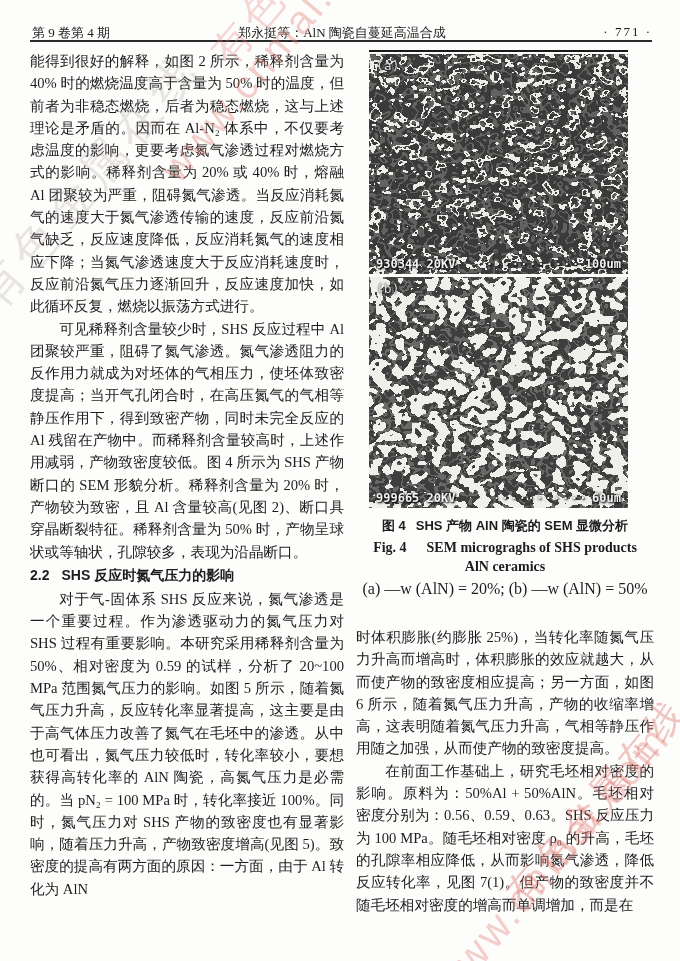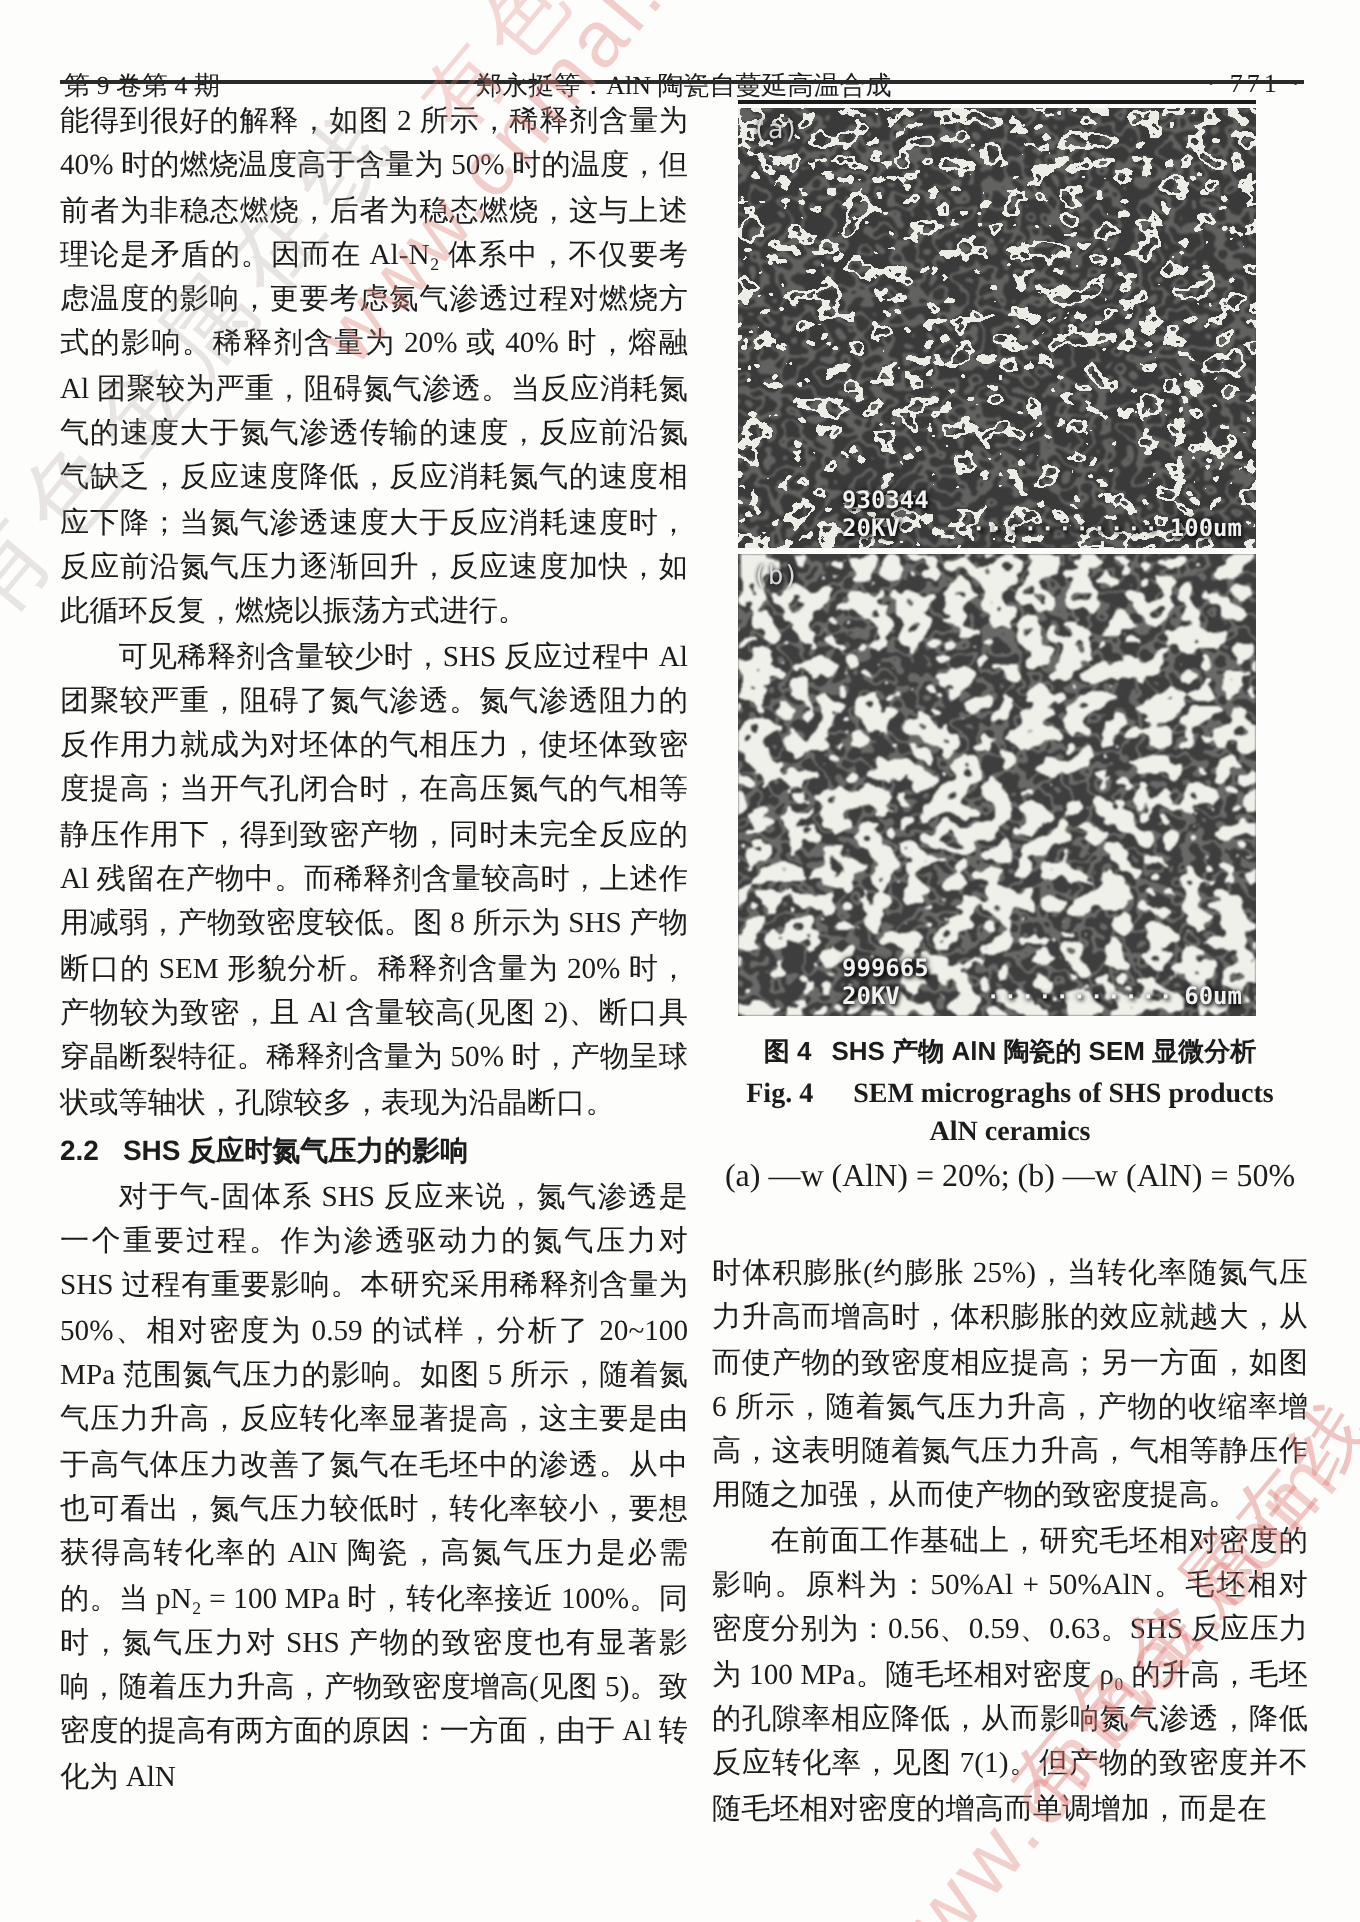--- a/index.html
+++ b/index.html
@@ -7,7 +7,7 @@
         font-family:"Liberation Serif","DejaVu Serif",serif;color:#1c1c1c;}
 
   
-  .header{position:absolute;top:34px;left:32px;right:28px;height:18px;font-size:13px;}
+  .header{position:absolute;top:24px;left:32px;right:28px;height:18px;font-size:13px;}
   .header .h-left{position:absolute;left:0;top:0;}
   .header .h-center{position:absolute;left:0;right:0;top:0;text-align:center;}
   .header .h-right{position:absolute;right:0;top:0;letter-spacing:2px;}

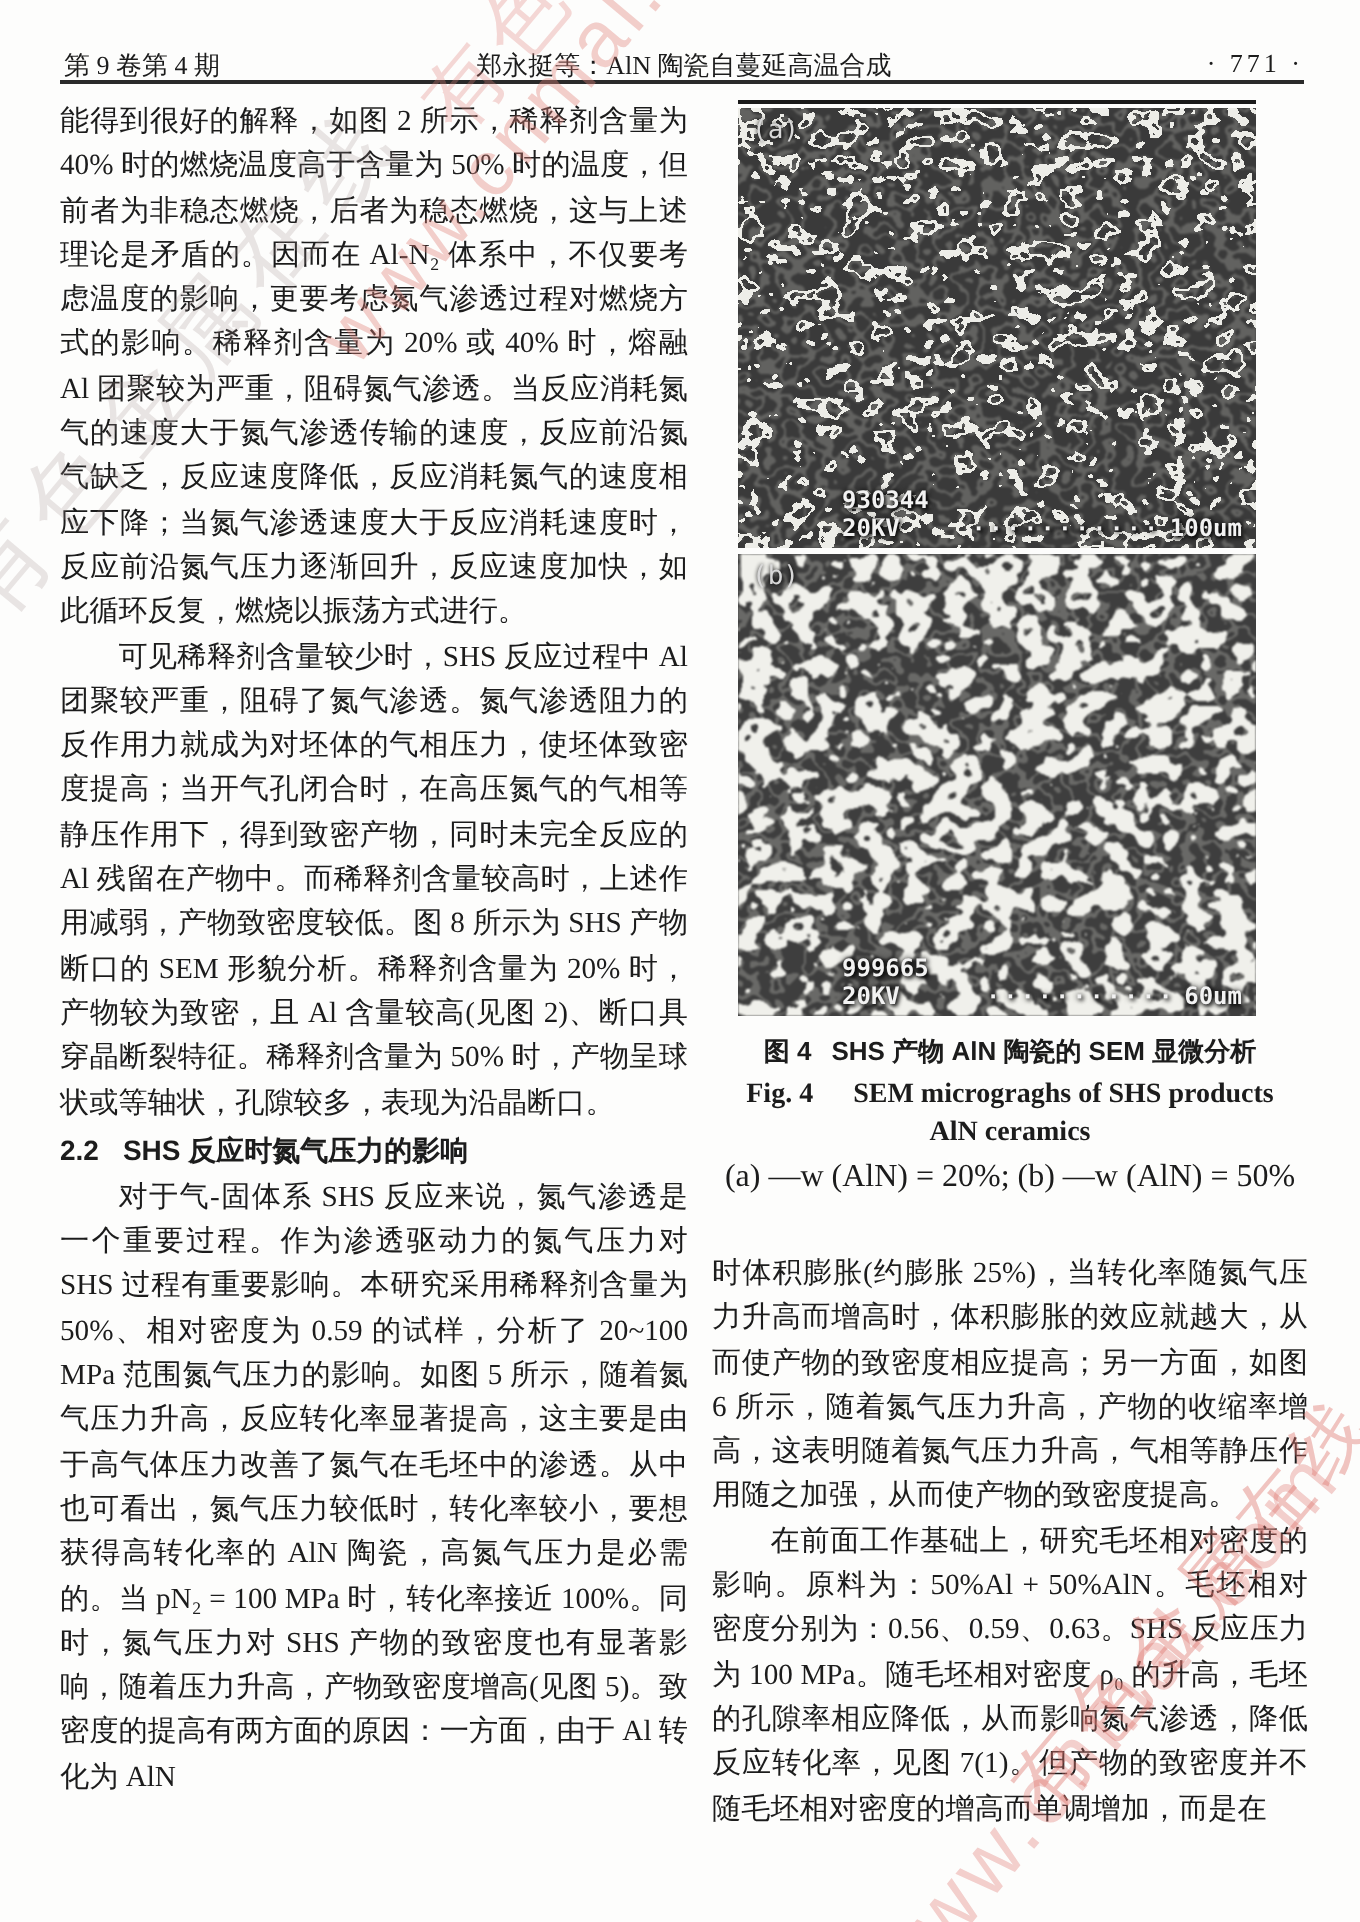--- a/index.html
+++ b/index.html
@@ -43,7 +43,7 @@
   .sem-meta{position:absolute;left:7px;right:7px;bottom:3px;display:flex;
             justify-content:space-between;align-items:flex-end;
             font-family:"DejaVu Sans Mono",monospace;font-weight:bold;font-size:12px;
-            color:#f2f2f2;text-shadow:0 0 3px #000,1px 1px 2px #000;margin-left:45px;}
+            color:#f2f2f2;text-shadow:0 0 3px #000,1px 1px 2px #000;}
   .sem-scale{display:flex;align-items:flex-end;gap:4px;}
   .sem-scale .dots{font-size:11px;letter-spacing:2px;line-height:12px;}
 

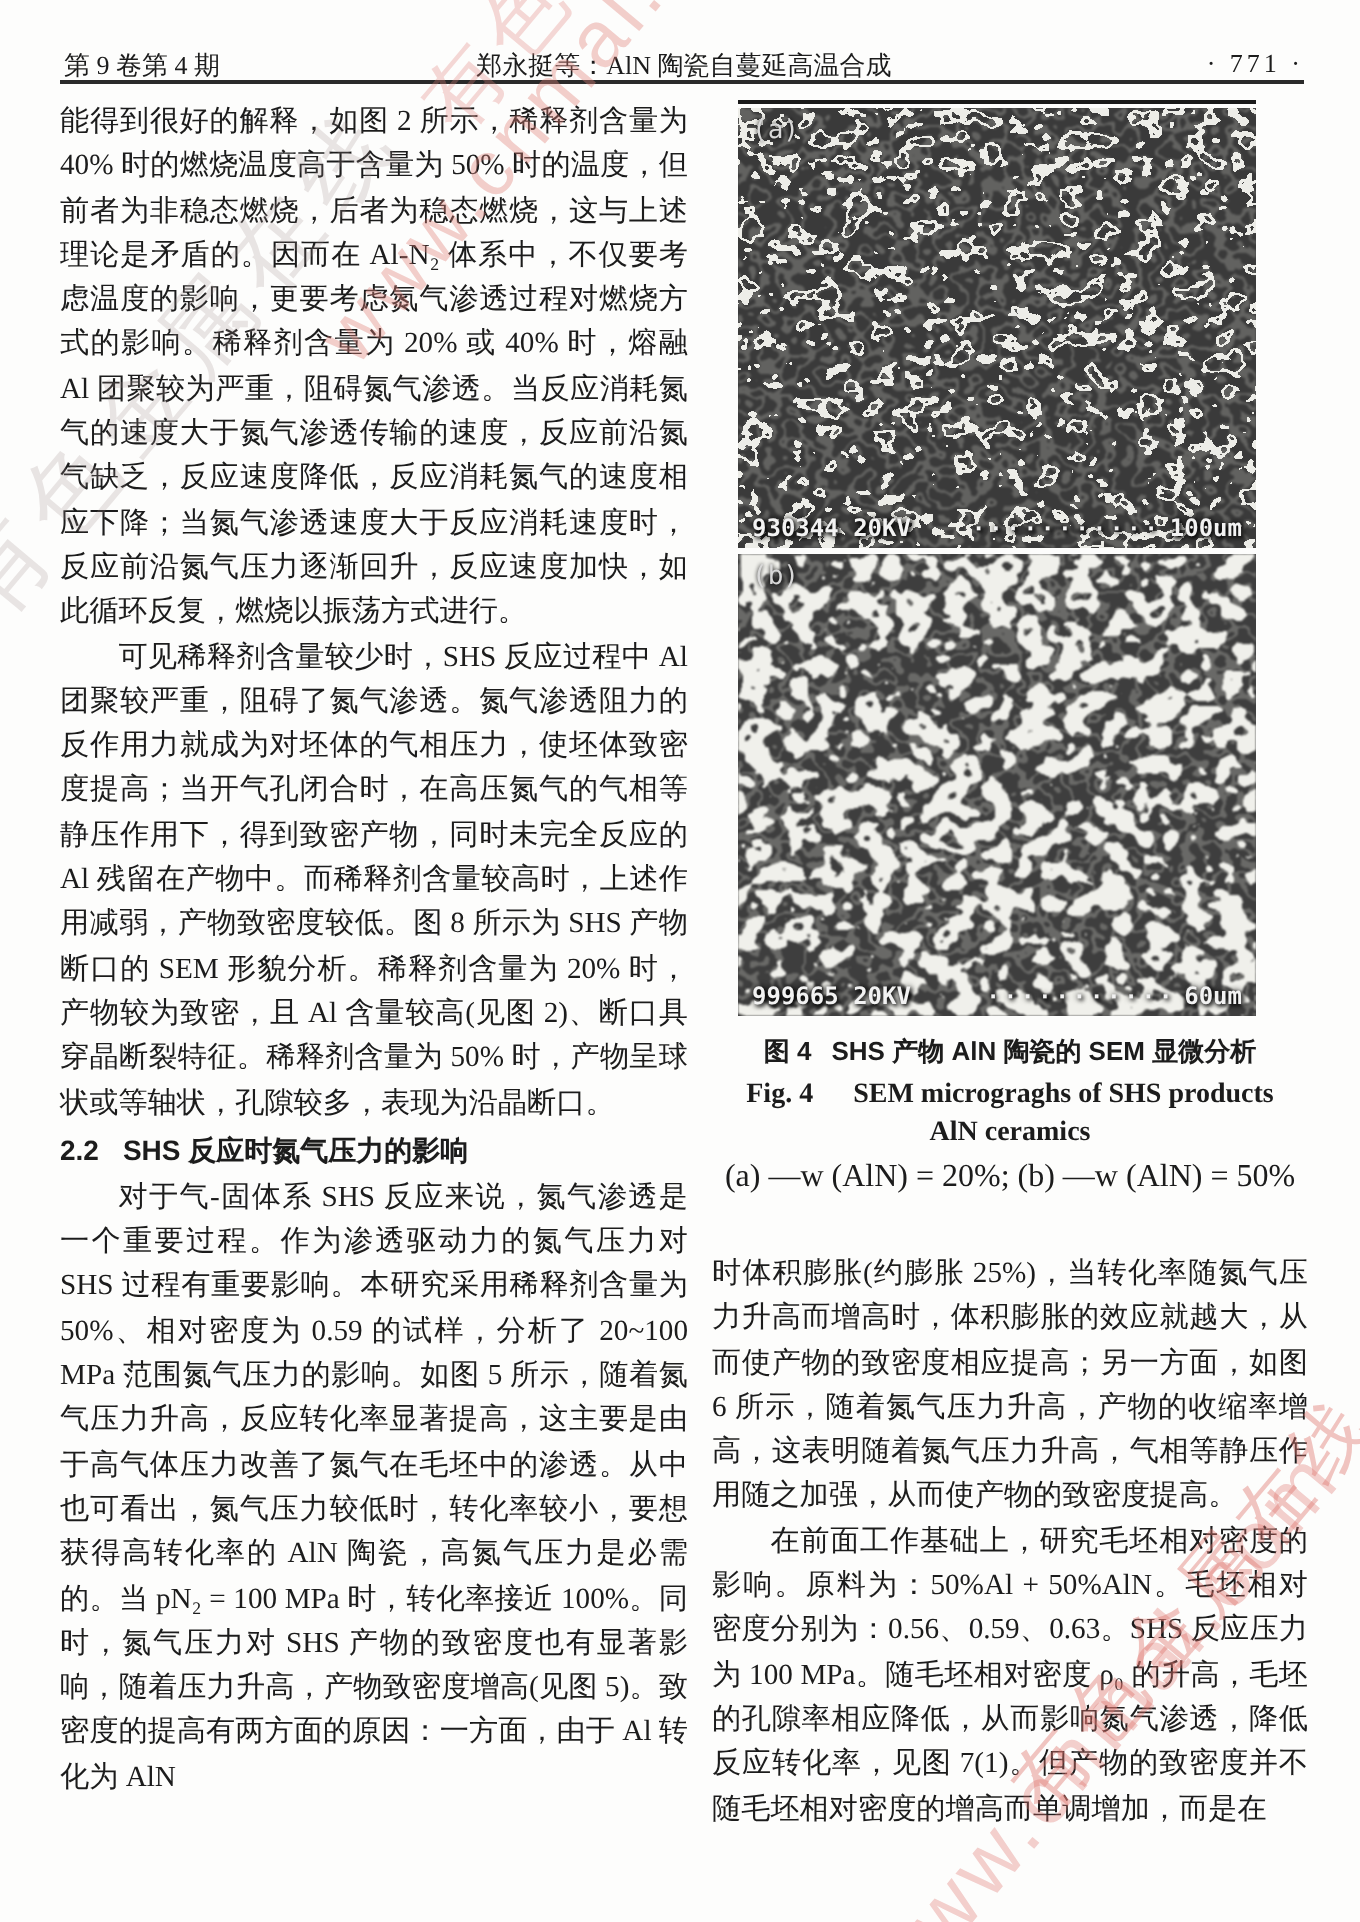--- a/index.html
+++ b/index.html
@@ -108,7 +108,7 @@
 
     <div class="col-left">
       <p class="body-p">能得到很好的解释，如图 2 所示，稀释剂含量为 40% 时的燃烧温度高于含量为 50% 时的温度，但前者为非稳态燃烧，后者为稳态燃烧，这与上述理论是矛盾的。因而在 Al-N₂ 体系中，不仅要考虑温度的影响，更要考虑氮气渗透过程对燃烧方式的影响。稀释剂含量为 20% 或 40% 时，熔融 Al 团聚较为严重，阻碍氮气渗透。当反应消耗氮气的速度大于氮气渗透传输的速度，反应前沿氮气缺乏，反应速度降低，反应消耗氮气的速度相应下降；当氮气渗透速度大于反应消耗速度时，反应前沿氮气压力逐渐回升，反应速度加快，如此循环反复，燃烧以振荡方式进行。</p>
-      <p class="body-p indent">可见稀释剂含量较少时，SHS 反应过程中 Al 团聚较严重，阻碍了氮气渗透。氮气渗透阻力的反作用力就成为对坯体的气相压力，使坯体致密度提高；当开气孔闭合时，在高压氮气的气相等静压作用下，得到致密产物，同时未完全反应的 Al 残留在产物中。而稀释剂含量较高时，上述作用减弱，产物致密度较低。图 8 所示为 SHS 产物断口的 SEM 形貌分析。稀释剂含量为 20% 时，产物较为致密，且 Al 含量较高(见图 2)、断口具穿晶断裂特征。稀释剂含量为 50% 时，产物呈球状或等轴状，孔隙较多，表现为沿晶断口。</p>
+      <p class="body-p indent">可见稀释剂含量较少时，SHS 反应过程中 Al 团聚较严重，阻碍了氮气渗透。氮气渗透阻力的反作用力就成为对坯体的气相压力，使坯体致密度提高；当开气孔闭合时，在高压氮气的气相等静压作用下，得到致密产物，同时未完全反应的 Al 残留在产物中。而稀释剂含量较高时，上述作用减弱，产物致密度较低。图 4 所示为 SHS 产物断口的 SEM 形貌分析。稀释剂含量为 20% 时，产物较为致密，且 Al 含量较高(见图 2)、断口具穿晶断裂特征。稀释剂含量为 50% 时，产物呈球状或等轴状，孔隙较多，表现为沿晶断口。</p>
       <div class="sec-heading">
         <span class="sec-num">2.2</span><span>SHS 反应时氮气压力的影响</span>
       </div>

